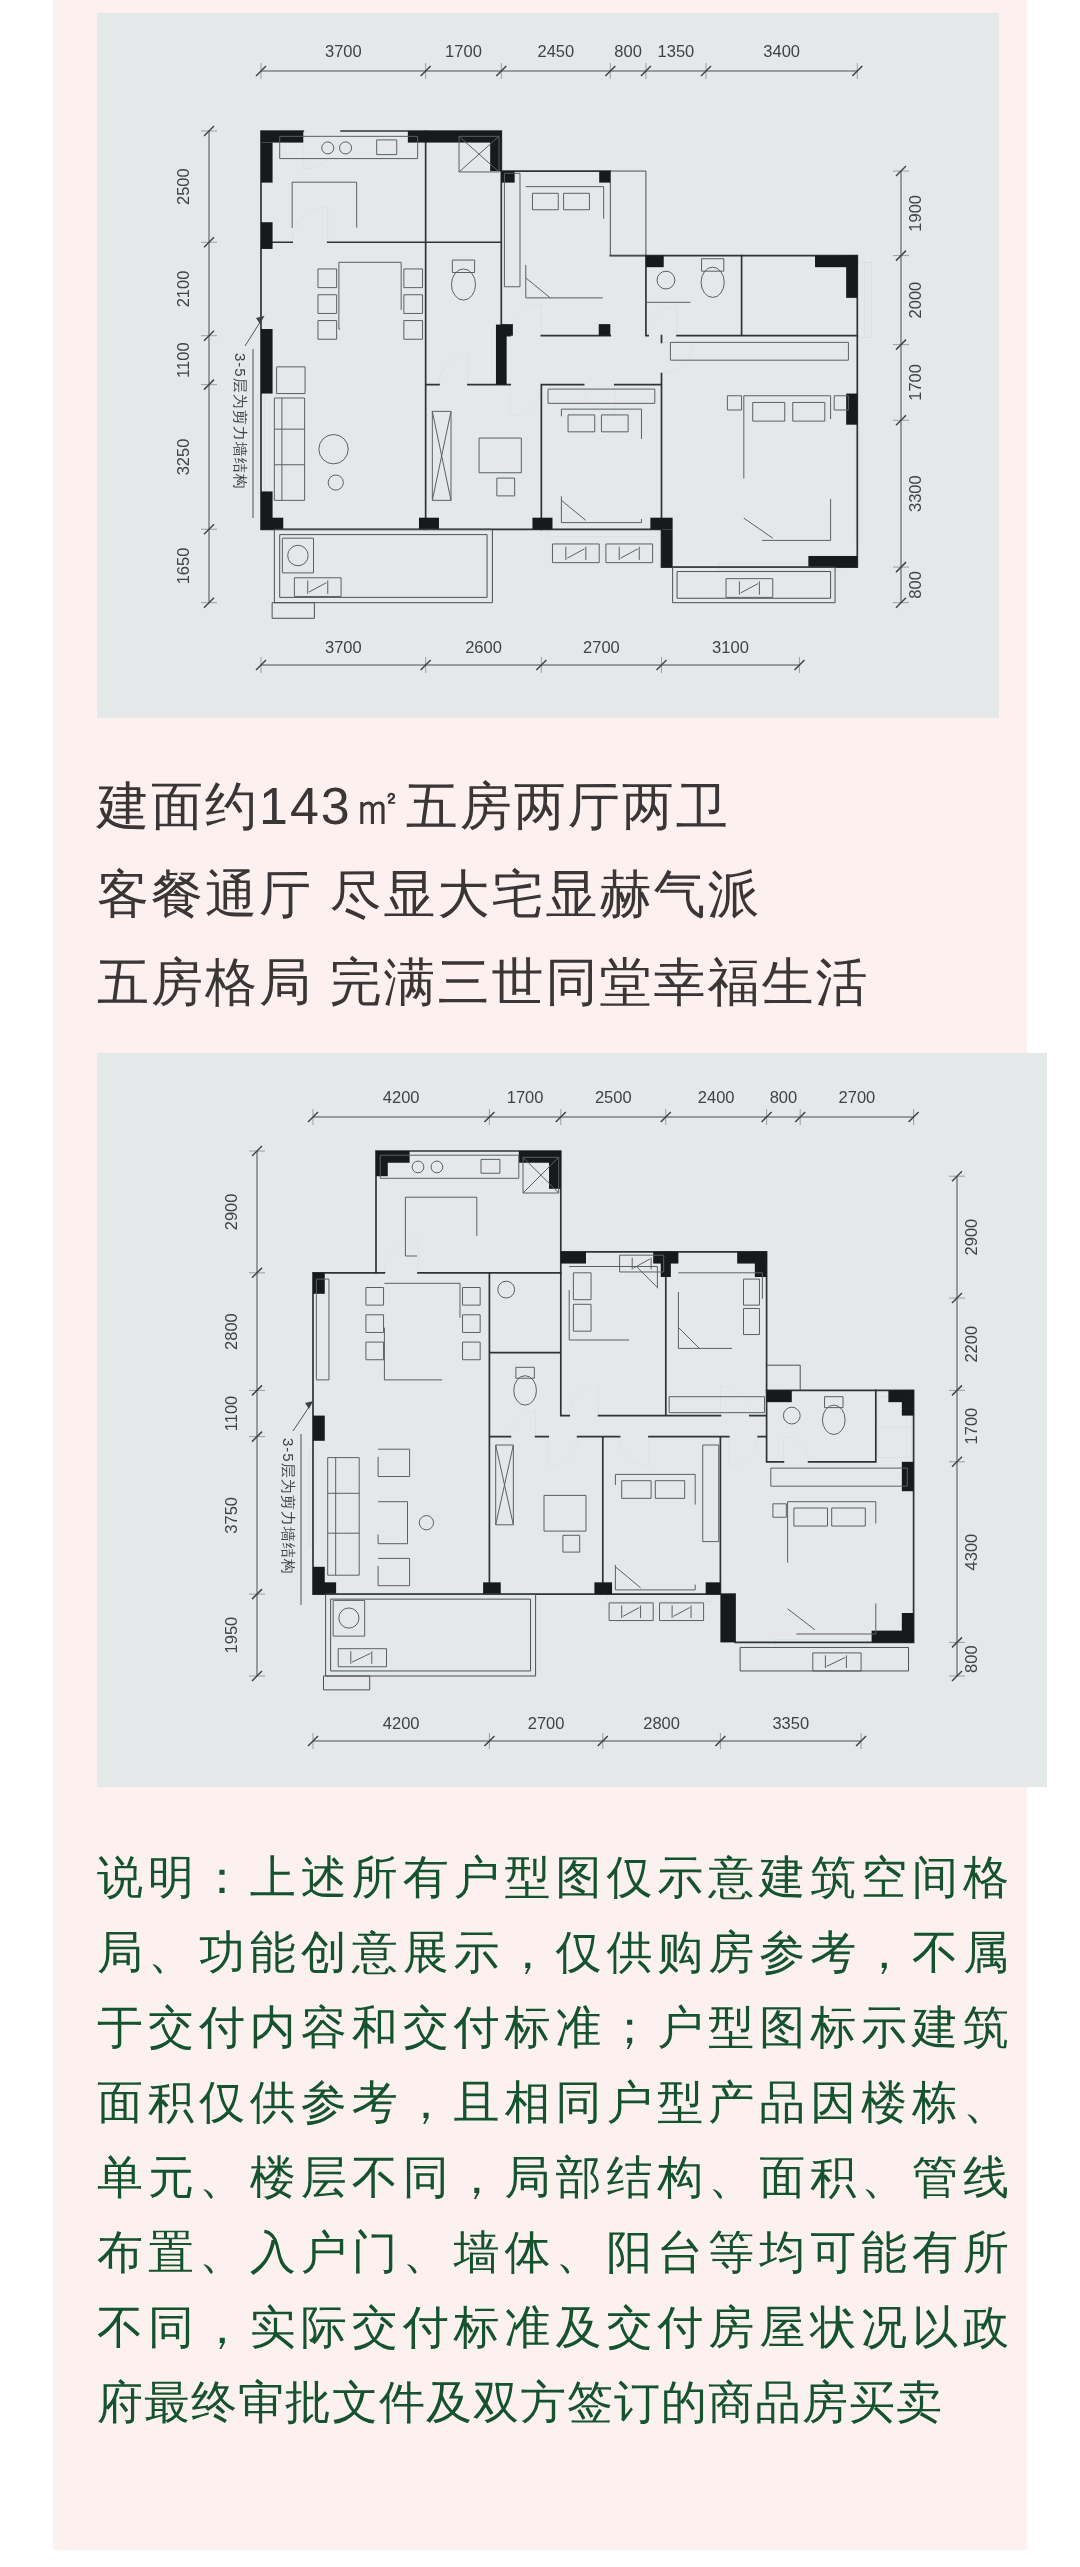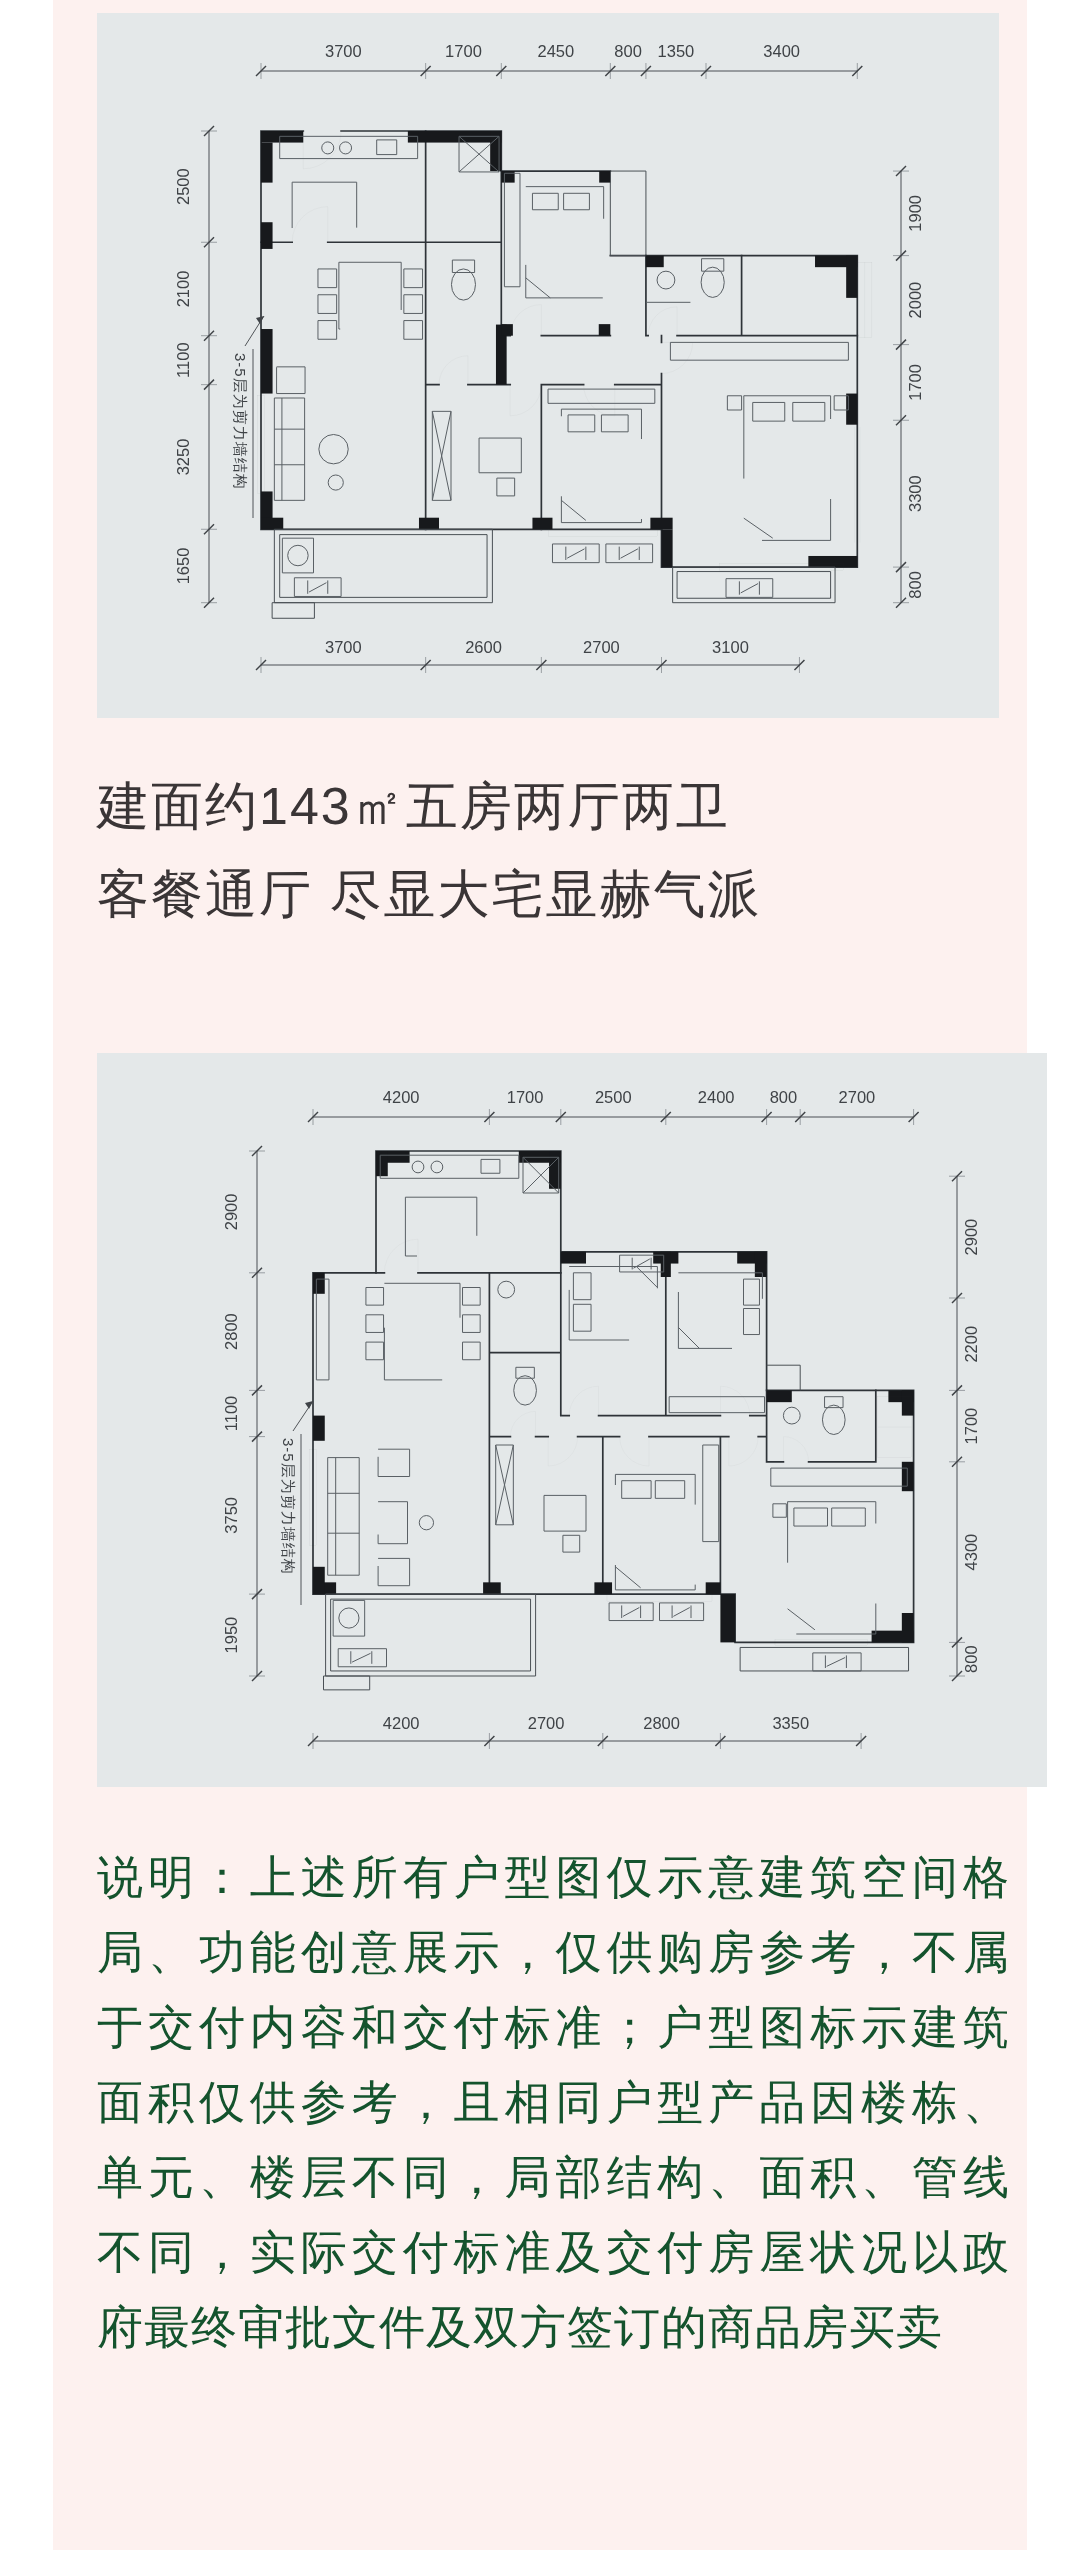--- a/index.html
+++ b/index.html
@@ -273,6 +273,7 @@
   <div class="headline">
     <div class="h-line">建面约143㎡五房两厅两卫</div>
     <div class="h-line">客餐通厅 尽显大宅显赫气派</div>
+    <div class="h-line">五房格局 完满三世同堂幸福生活</div>
   </div>
 
   <div class="panel" id="panel2">

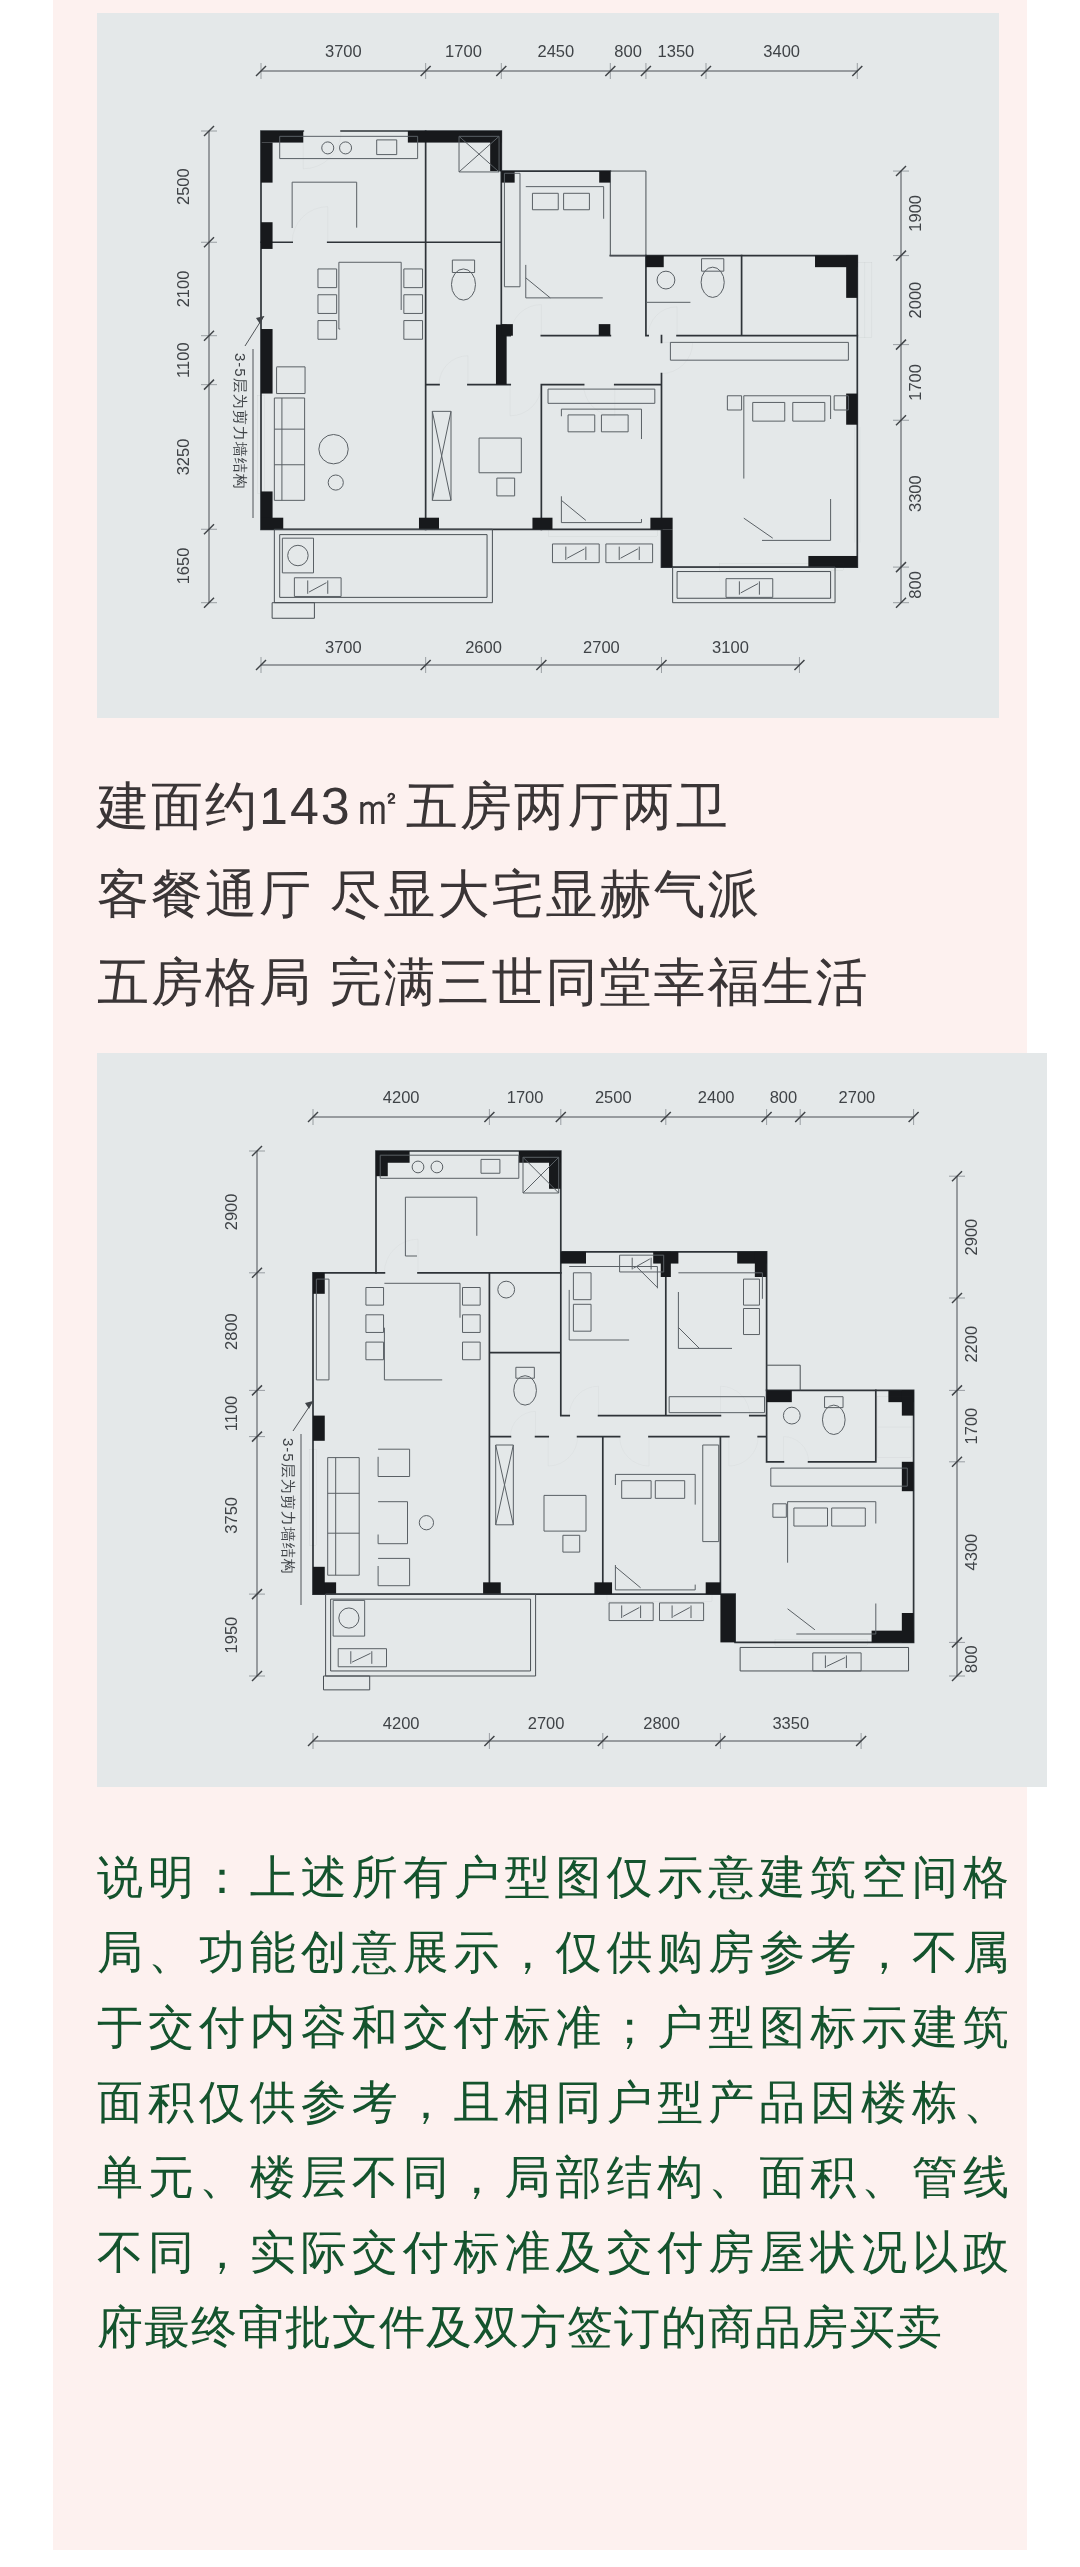--- a/index.html
+++ b/index.html
@@ -523,6 +523,7 @@
     <div class="d-line">于交付内容和交付标准；户型图标示建筑</div>
     <div class="d-line">面积仅供参考，且相同户型产品因楼栋、</div>
     <div class="d-line">单元、楼层不同，局部结构、面积、管线</div>
+    <div class="d-line">布置、入户门、墙体、阳台等均可能有所</div>
     <div class="d-line">不同，实际交付标准及交付房屋状况以政</div>
     <div class="d-line">府最终审批文件及双方签订的商品房买卖</div>
   </div>

